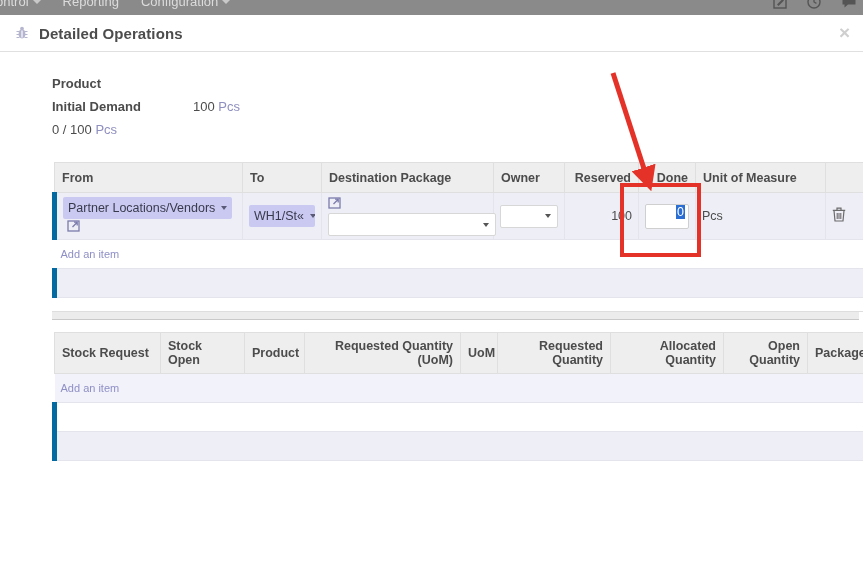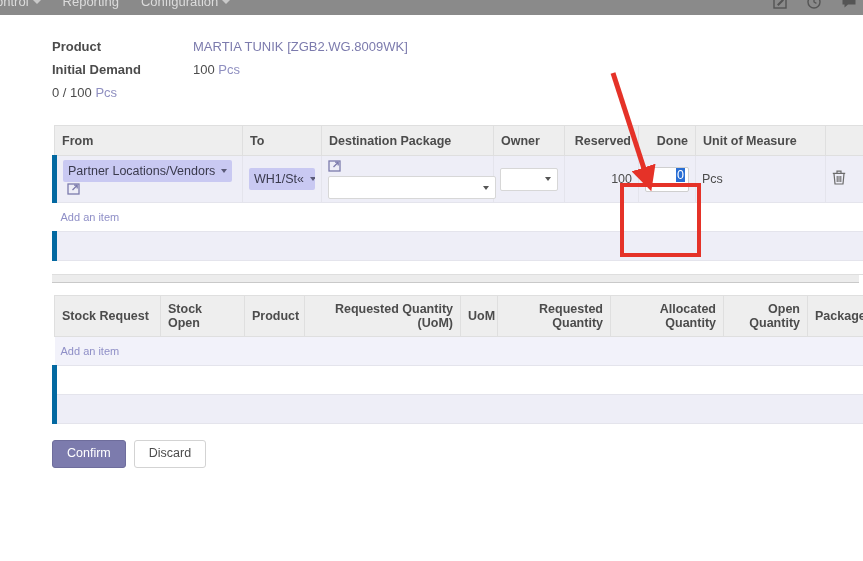--- a/index.html
+++ b/index.html
@@ -225,6 +225,18 @@
 
 <div class="modal">
 
+  <div class="modal-header">
+    <span class="bug-icon">
+      <svg width="16" height="16" viewBox="0 0 16 16">
+        <ellipse cx="8" cy="9" rx="3.4" ry="4.4" fill="#a9a9c8"></ellipse>
+        <circle cx="8" cy="3.6" r="1.9" fill="#a9a9c8"></circle>
+        <rect x="7.3" y="5.5" width="1.4" height="7" fill="#f0f0f5"></rect>
+        <path d="M2.5 6.5 h3 M2.5 9.5 h3 M2.5 12.5 h3 M10.5 6.5 h3 M10.5 9.5 h3 M10.5 12.5 h3" stroke="#a9a9c8" stroke-width="1.1"></path>
+      </svg>
+    </span>
+    <span class="modal-title">Detailed Operations</span>
+    <button class="modal-close">×</button>
+  </div>
 
   <div class="modal-body">
 

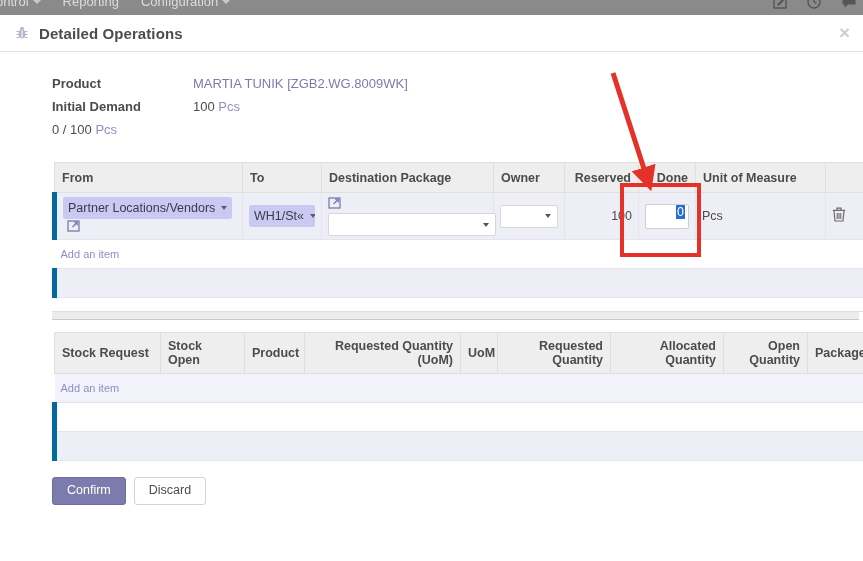--- a/index.html
+++ b/index.html
@@ -243,9 +243,6 @@
     <div class="info">
       <div class="info-row">
         <div class="info-label">Product</div>
-        <div class="info-value">
-          <span class="product-link">MARTIA TUNIK [ZGB2.WG.8009WK]</span>
-        </div>
       </div>
       <div class="info-row">
         <div class="info-label">Initial Demand</div>

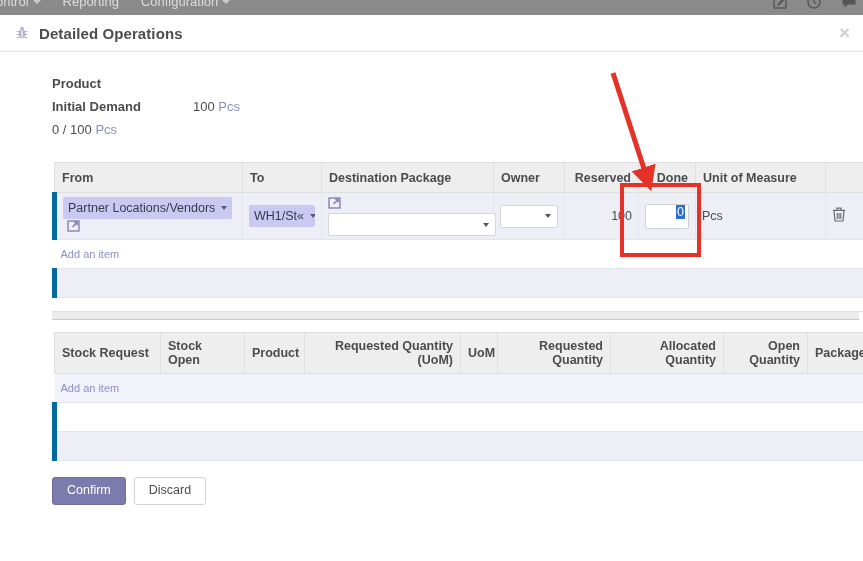--- a/index.html
+++ b/index.html
@@ -398,10 +398,6 @@
       </table>
     </div>
 
-    <div class="footer">
-      <button class="btn btn-primary">Confirm</button>
-      <button class="btn btn-default">Discard</button>
-    </div>
 
   </div>
 </div>

